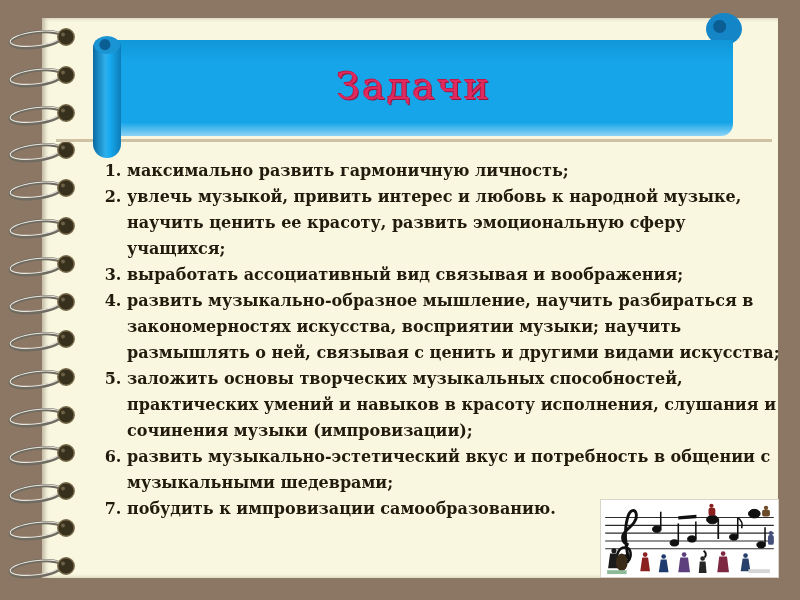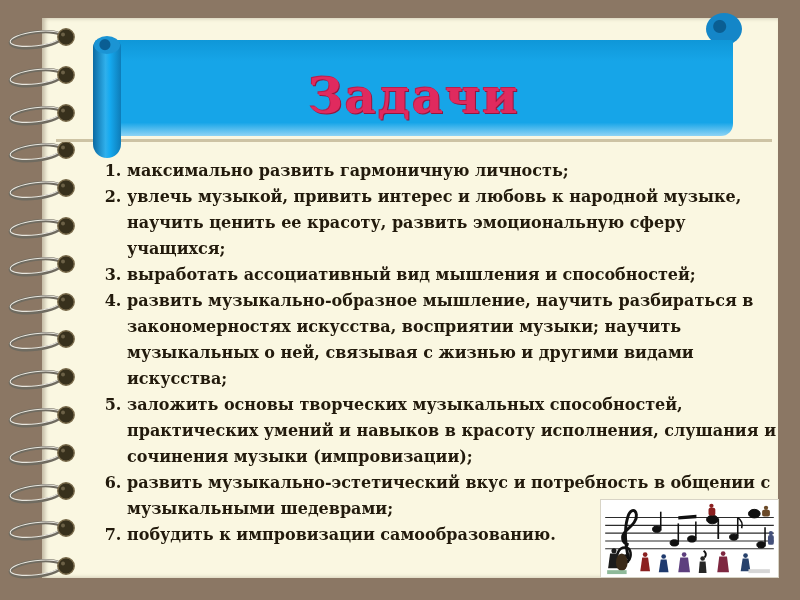--- a/index.html
+++ b/index.html
@@ -30,9 +30,9 @@
              border-radius:14px 14px 14px 14px/10px 10px 14px 14px;}
   .roll-left::before{content:"";position:absolute;left:1px;top:-1px;width:26px;height:18px;border-radius:50%;
              background:radial-gradient(circle at 42% 48%,#0a5e93 0 5px,#1b94d4 6px 100%);}
-  .title{position:absolute;left:53px;top:30px;width:638px;height:96px;z-index:5;
+  .title{position:absolute;left:53px;top:20px;width:638px;height:96px;z-index:5;
          display:flex;align-items:center;justify-content:center;
-         font-weight:bold;font-size:48px;letter-spacing:2px;
+         font-weight:normal;font-size:38px;letter-spacing:2px;
          color:var(--title-color,#e02a5e);
          text-shadow:1px 1px 0 #93173f, -1px -1px 0 #b81e4d;}
 

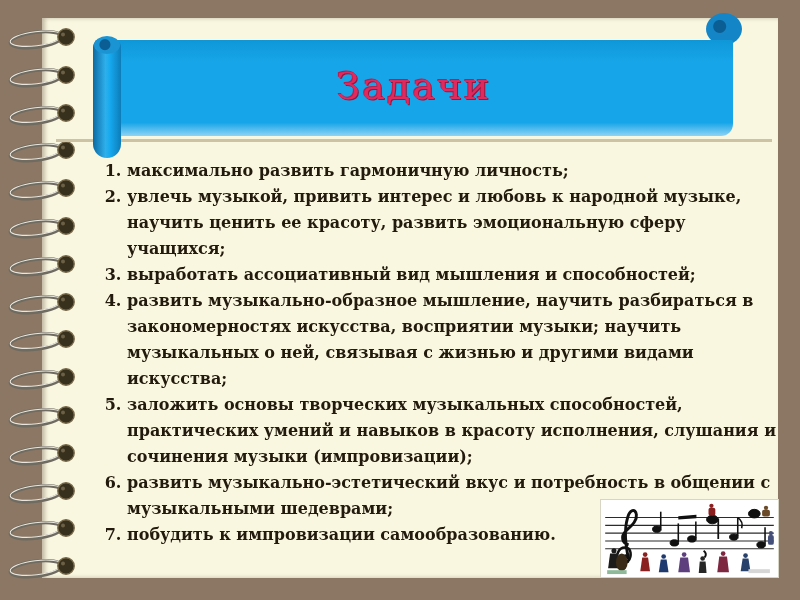--- a/index.html
+++ b/index.html
@@ -63,7 +63,7 @@
     <ol class="tasks">
       <li>максимально развить гармоничную личность;</li>
       <li>увлечь музыкой, привить интерес и любовь к народной музыке, научить ценить ее красоту, развить эмоциональную сферу учащихся;</li>
-      <li>выработать ассоциативный вид мышления и способностей;</li>
+      <li>выработать ассоциативный вид связывая и воображения;</li>
       <li>развить музыкально-образное мышление, научить разбираться в закономерностях искусства, восприятии музыки; научить музыкальных о ней, связывая с жизнью и другими видами искусства;</li>
       <li>заложить основы творческих музыкальных способностей, практических умений и навыков в красоту исполнения, слушания и сочинения музыки (импровизации);</li>
       <li>развить музыкально-эстетический вкус и потребность в общении с музыкальными шедеврами;</li>

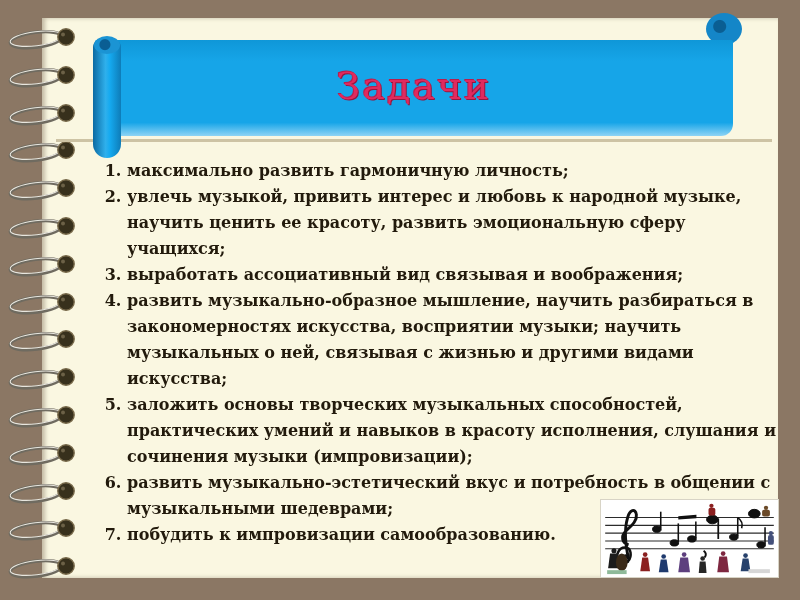--- a/index.html
+++ b/index.html
@@ -64,7 +64,7 @@
       <li>максимально развить гармоничную личность;</li>
       <li>увлечь музыкой, привить интерес и любовь к народной музыке, научить ценить ее красоту, развить эмоциональную сферу учащихся;</li>
       <li>выработать ассоциативный вид связывая и воображения;</li>
-      <li>развить музыкально-образное мышление, научить разбираться в закономерностях искусства, восприятии музыки; научить музыкальных о ней, связывая с жизнью и другими видами искусства;</li>
+      <li>развить музыкально-образное мышление, научить разбираться в закономерностях искусства, восприятии музыки; научить размышлять о ней, связывая с ценить и другими видами искусства;</li>
       <li>заложить основы творческих музыкальных способностей, практических умений и навыков в красоту исполнения, слушания и сочинения музыки (импровизации);</li>
       <li>развить музыкально-эстетический вкус и потребность в общении с музыкальными шедеврами;</li>
       <li>побудить к импровизации самообразованию.</li>

